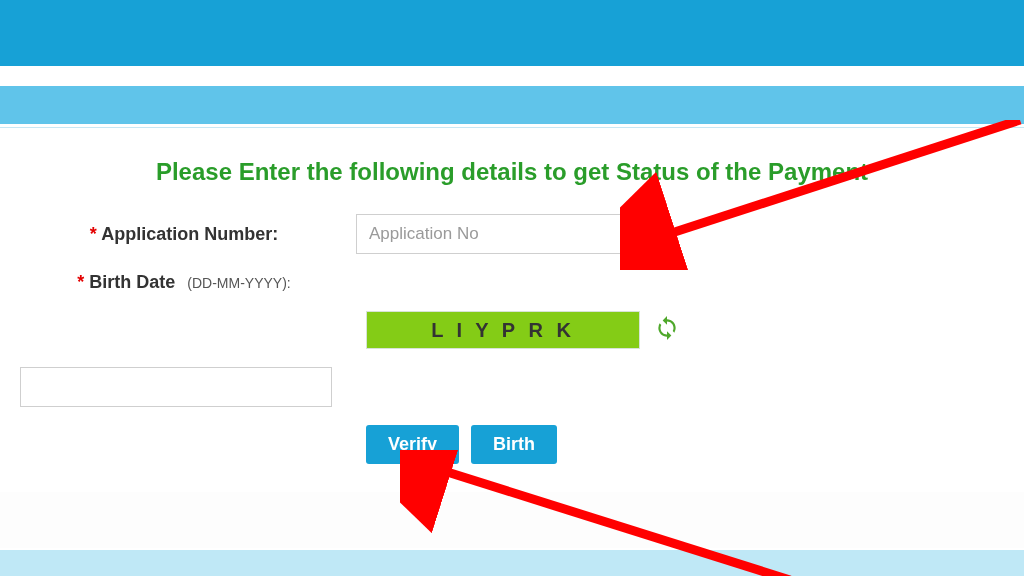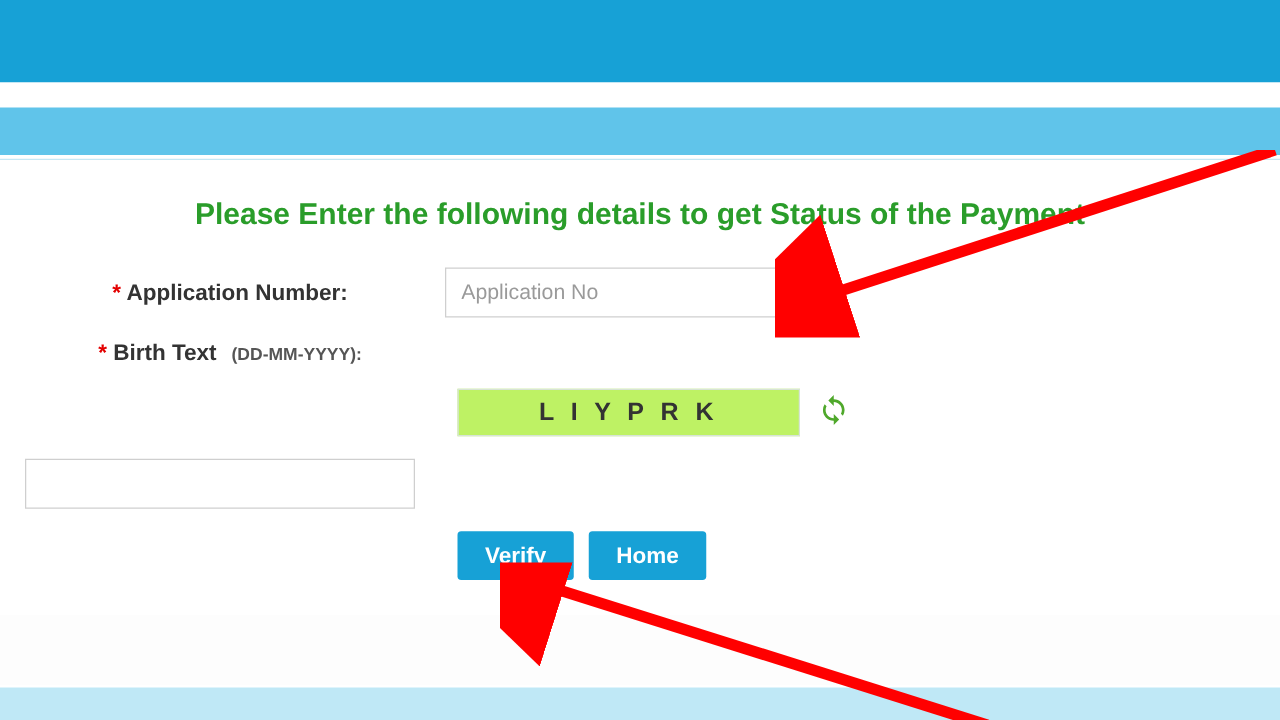--- a/index.html
+++ b/index.html
@@ -130,7 +130,7 @@
 
   <div class="form-row">
     <div class="lbl">
-      <span class="req">* </span><span>Birth Text</span><span class="hint">(DD-MM-YYYY):</span>
+      <span class="req">* </span><span>Birth Date</span><span class="hint">(DD-MM-YYYY):</span>
     </div>
   </div>
 

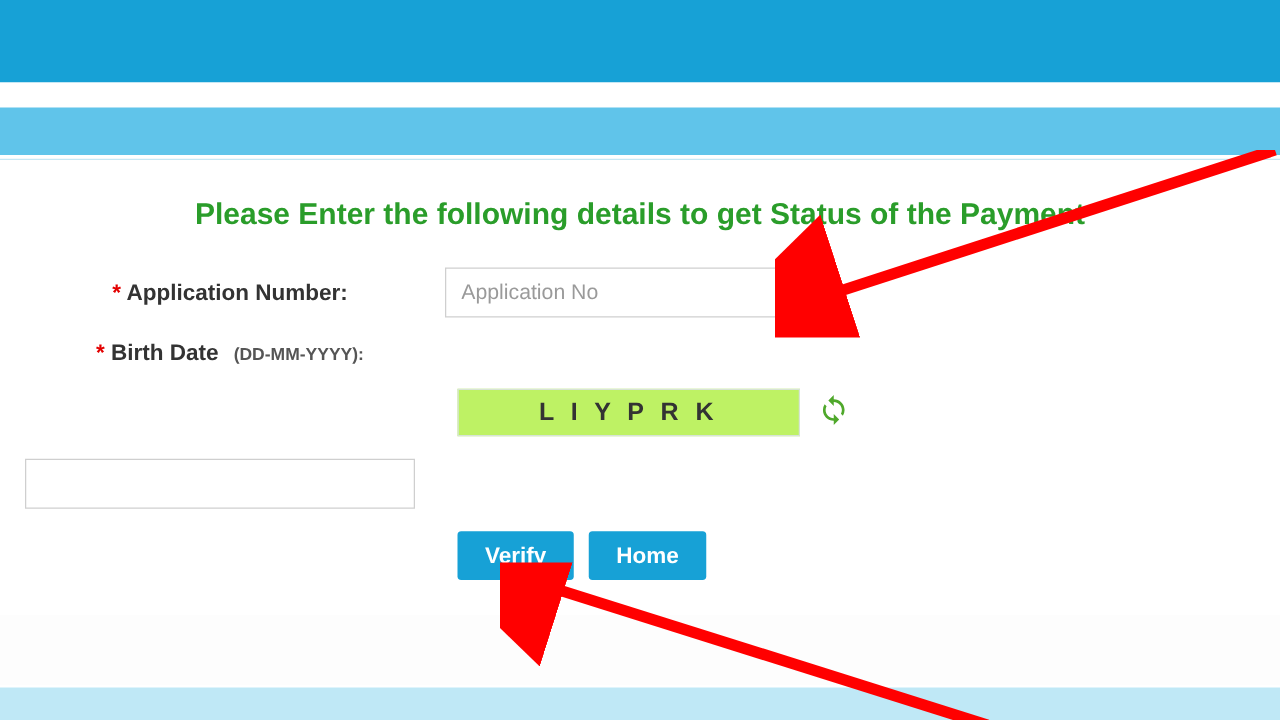--- a/index.html
+++ b/index.html
@@ -46,7 +46,7 @@
     font-weight:bold;
   }
   .lbl .req{color:#e30000;font-weight:bold;}
-  .lbl .hint{font-size:14px;font-weight:bold;color:#555;margin-left:12px;}
+  .lbl .hint{font-size:14px;font-weight:normal;color:#555;margin-left:12px;}
   .fld{
     width:312px;
     height:40px;

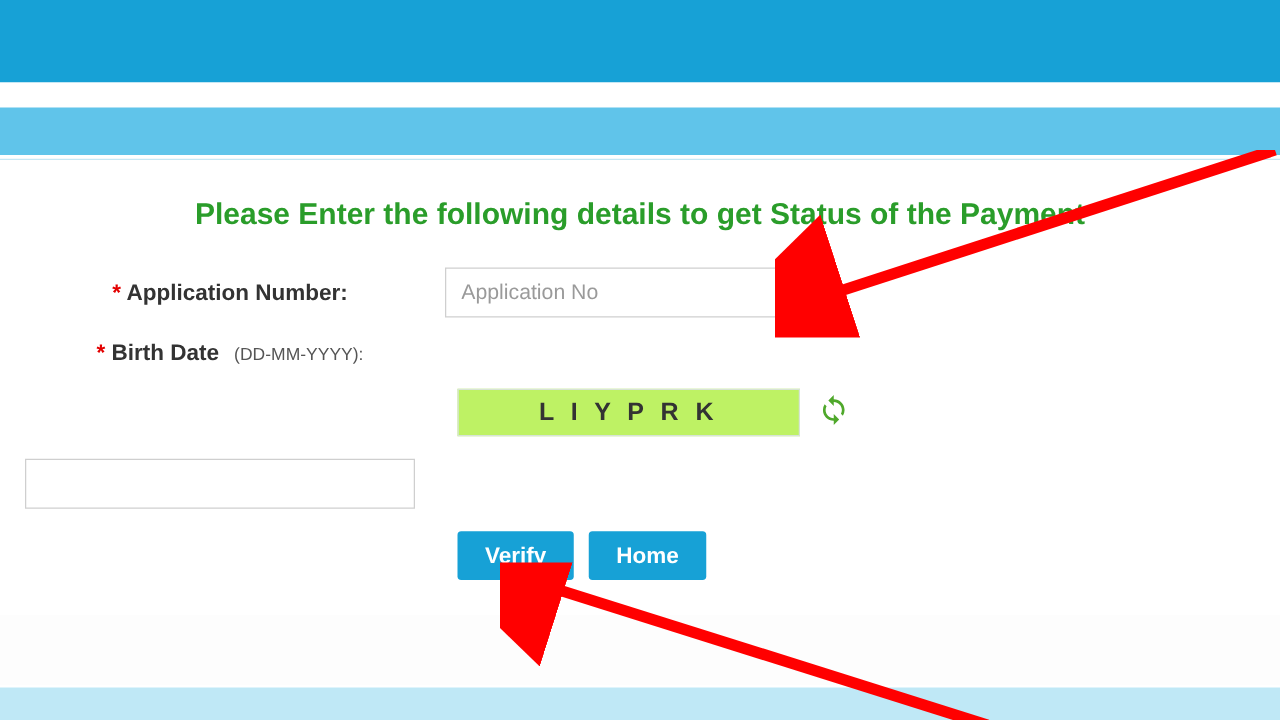--- a/index.html
+++ b/index.html
@@ -65,7 +65,7 @@
   .captcha-box{
     width:274px;height:38px;
     border:1px solid #d7e3d7;
-    background:#bef264;
+    background:#84cc16;
     color:#333;
     font-size:20px;
     font-weight:bold;

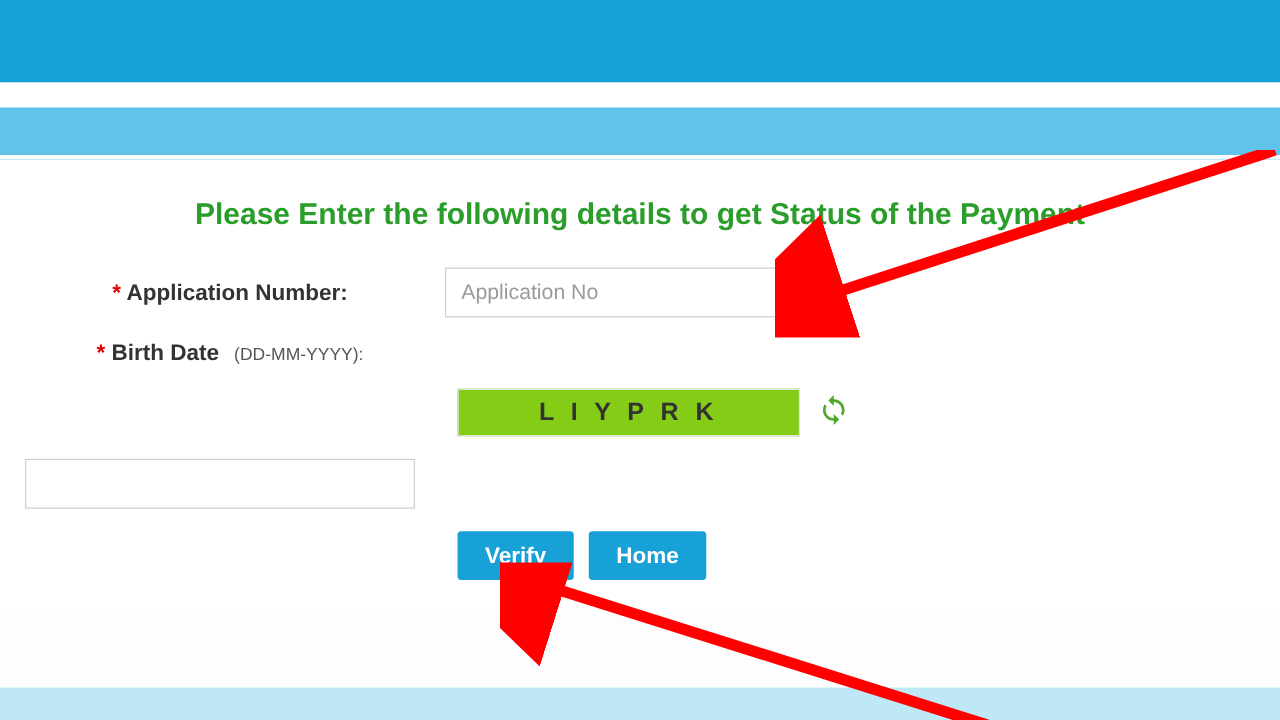--- a/index.html
+++ b/index.html
@@ -151,7 +151,7 @@
 
   <div class="btn-row">
     <button class="btn">Verify</button>
-    <button class="btn">Home</button>
+    <button class="btn">Birth</button>
   </div>
 
 </div>

